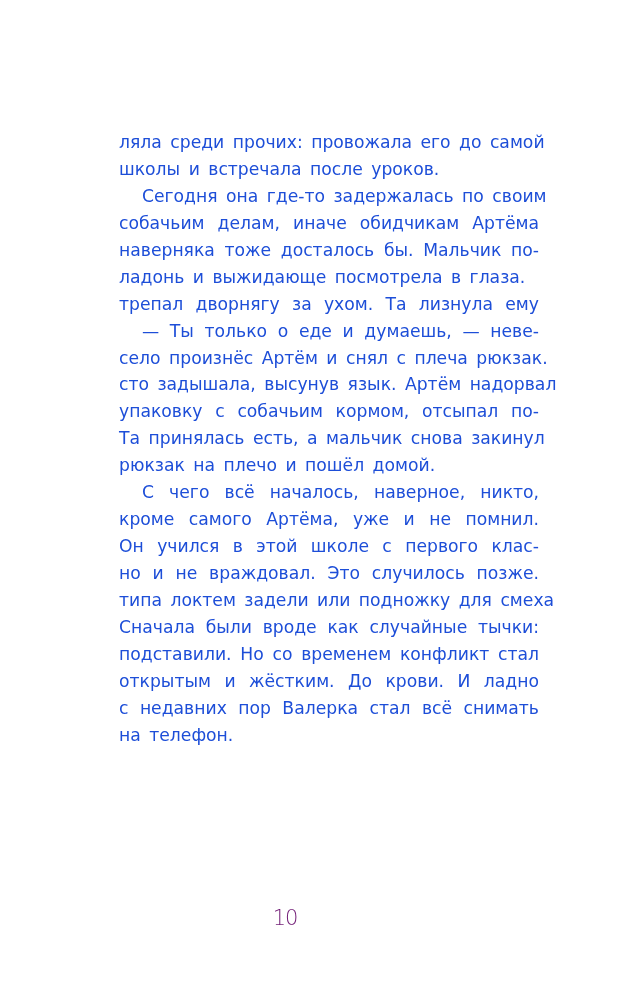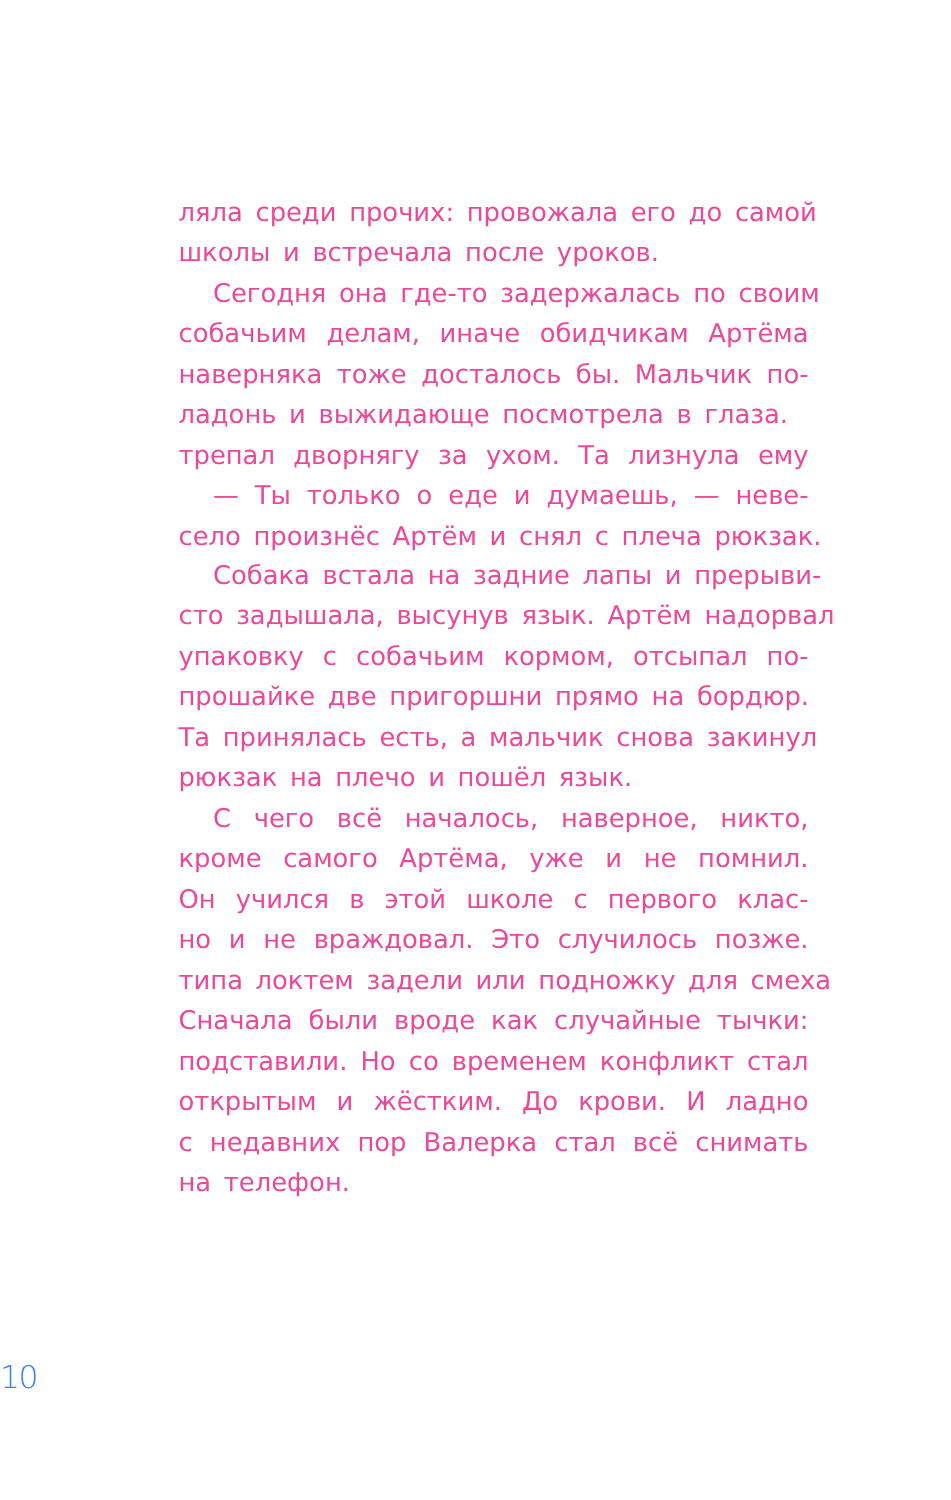--- a/index.html
+++ b/index.html
@@ -28,7 +28,7 @@
       font-family: "DejaVu Sans", sans-serif;
       font-size: 17.2px;
       line-height: 26.95px;
-      color: #ec4899;
+      color: #1d4ed8;
       word-spacing: 3px;
     }
     .line {

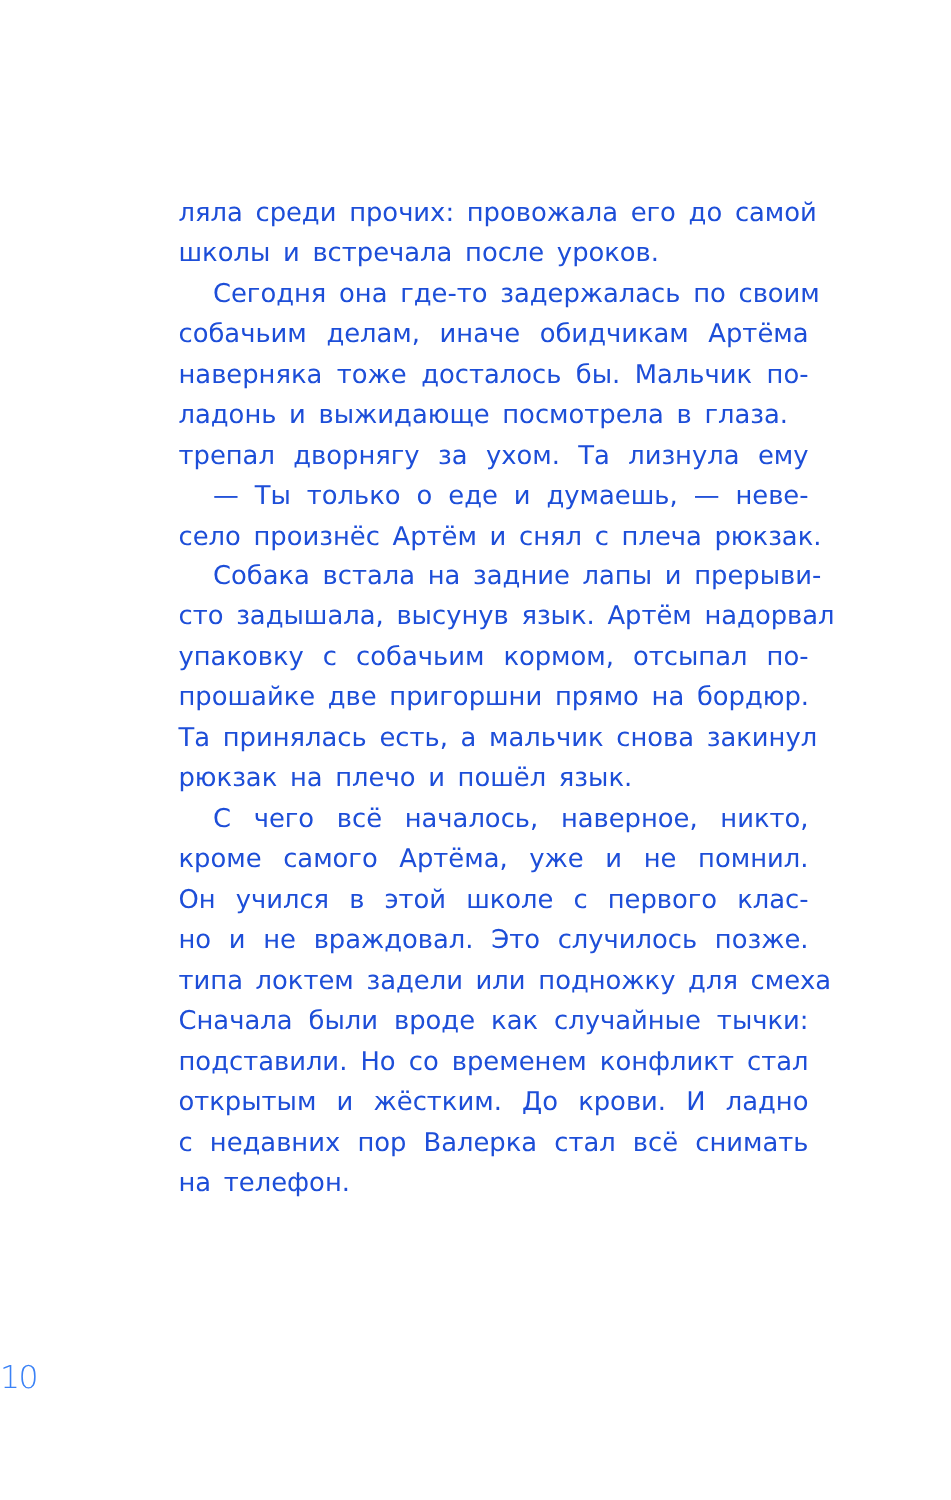--- a/index.html
+++ b/index.html
@@ -74,7 +74,6 @@
     <span class="line indent">— Ты только о еде и думаешь, — неве-</span>
     <span class="line">село произнёс Артём и снял с плеча рюкзак.</span>
 
-    <span class="line indent">Собака встала на задние лапы и прерыви-</span>
     <span class="line">сто задышала, высунув язык. Артём надорвал</span>
     <span class="line">упаковку с собачьим кормом, отсыпал по-</span>
     <span class="line">прошайке две пригоршни прямо на бордюр.</span>

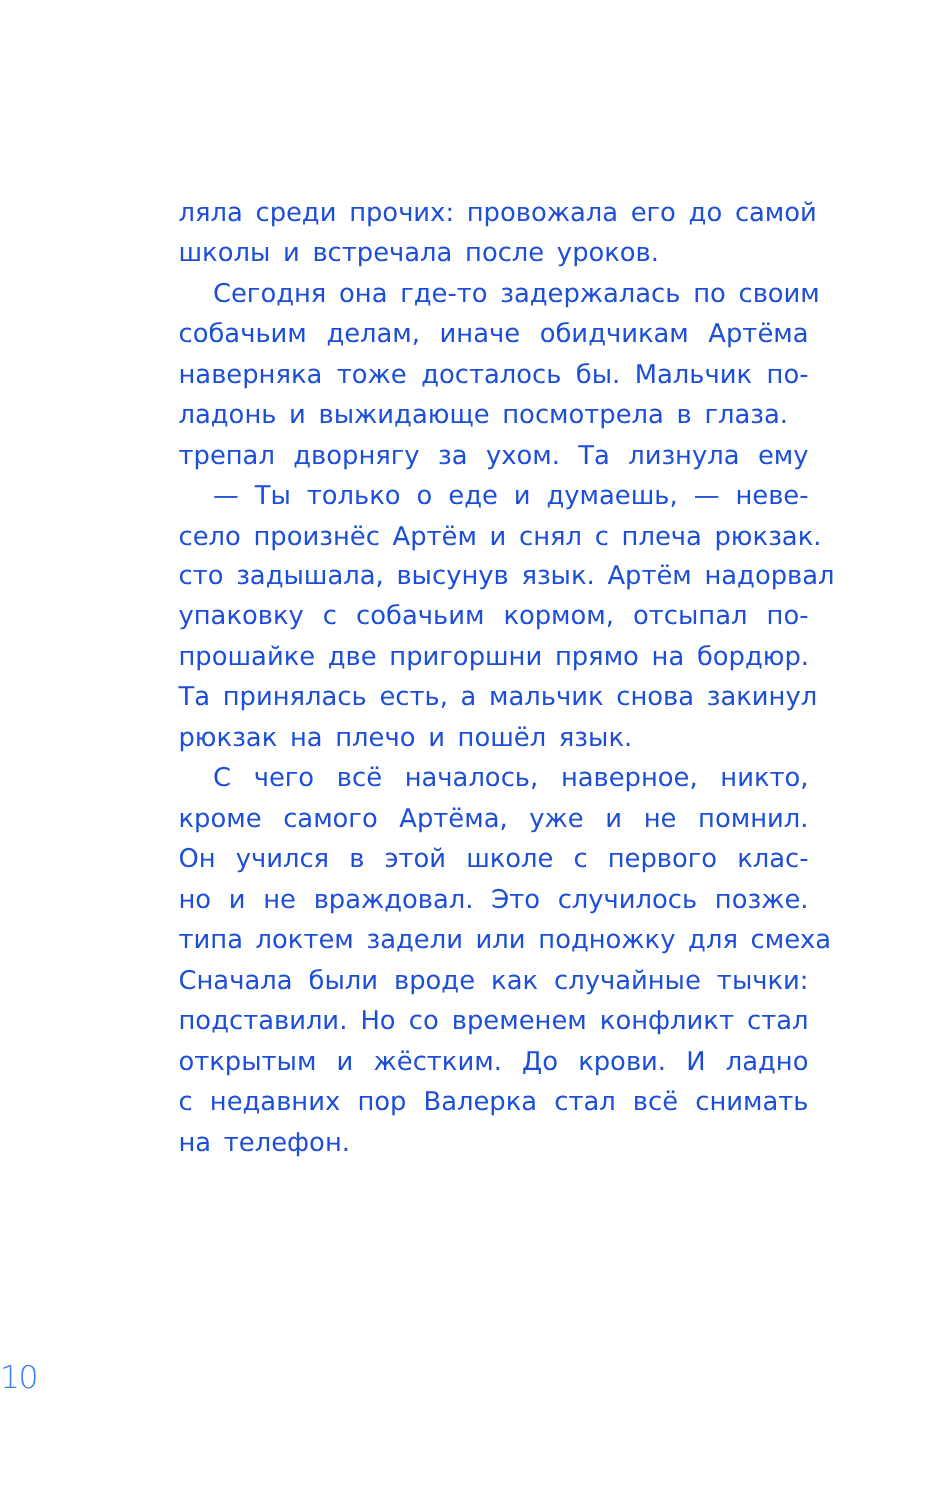--- a/index.html
+++ b/index.html
@@ -76,7 +76,6 @@
 
     <span class="line">сто задышала, высунув язык. Артём надорвал</span>
     <span class="line">упаковку с собачьим кормом, отсыпал по-</span>
-    <span class="line">прошайке две пригоршни прямо на бордюр.</span>
     <span class="line">Та принялась есть, а мальчик снова закинул</span>
     <span class="line last">рюкзак на плечо и пошёл язык.</span>
 

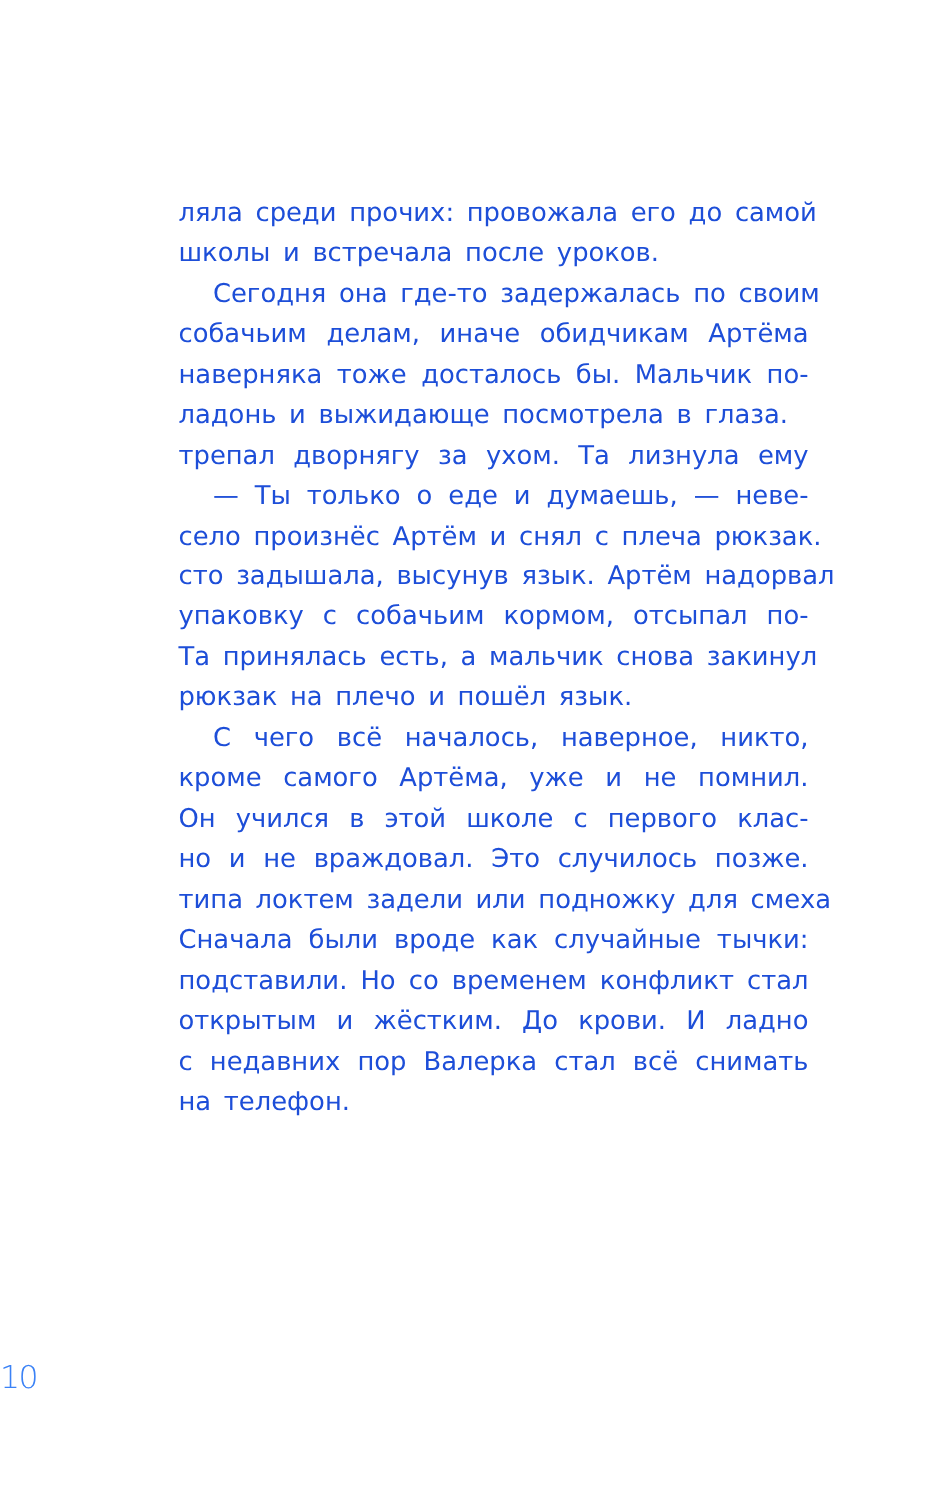--- a/index.html
+++ b/index.html
@@ -77,7 +77,7 @@
     <span class="line">сто задышала, высунув язык. Артём надорвал</span>
     <span class="line">упаковку с собачьим кормом, отсыпал по-</span>
     <span class="line">Та принялась есть, а мальчик снова закинул</span>
-    <span class="line last">рюкзак на плечо и пошёл язык.</span>
+    <span class="line last">рюкзак на плечо и пошёл домой.</span>
 
     <span class="line indent">С чего всё началось, наверное, никто,</span>
     <span class="line">кроме самого Артёма, уже и не помнил.</span>

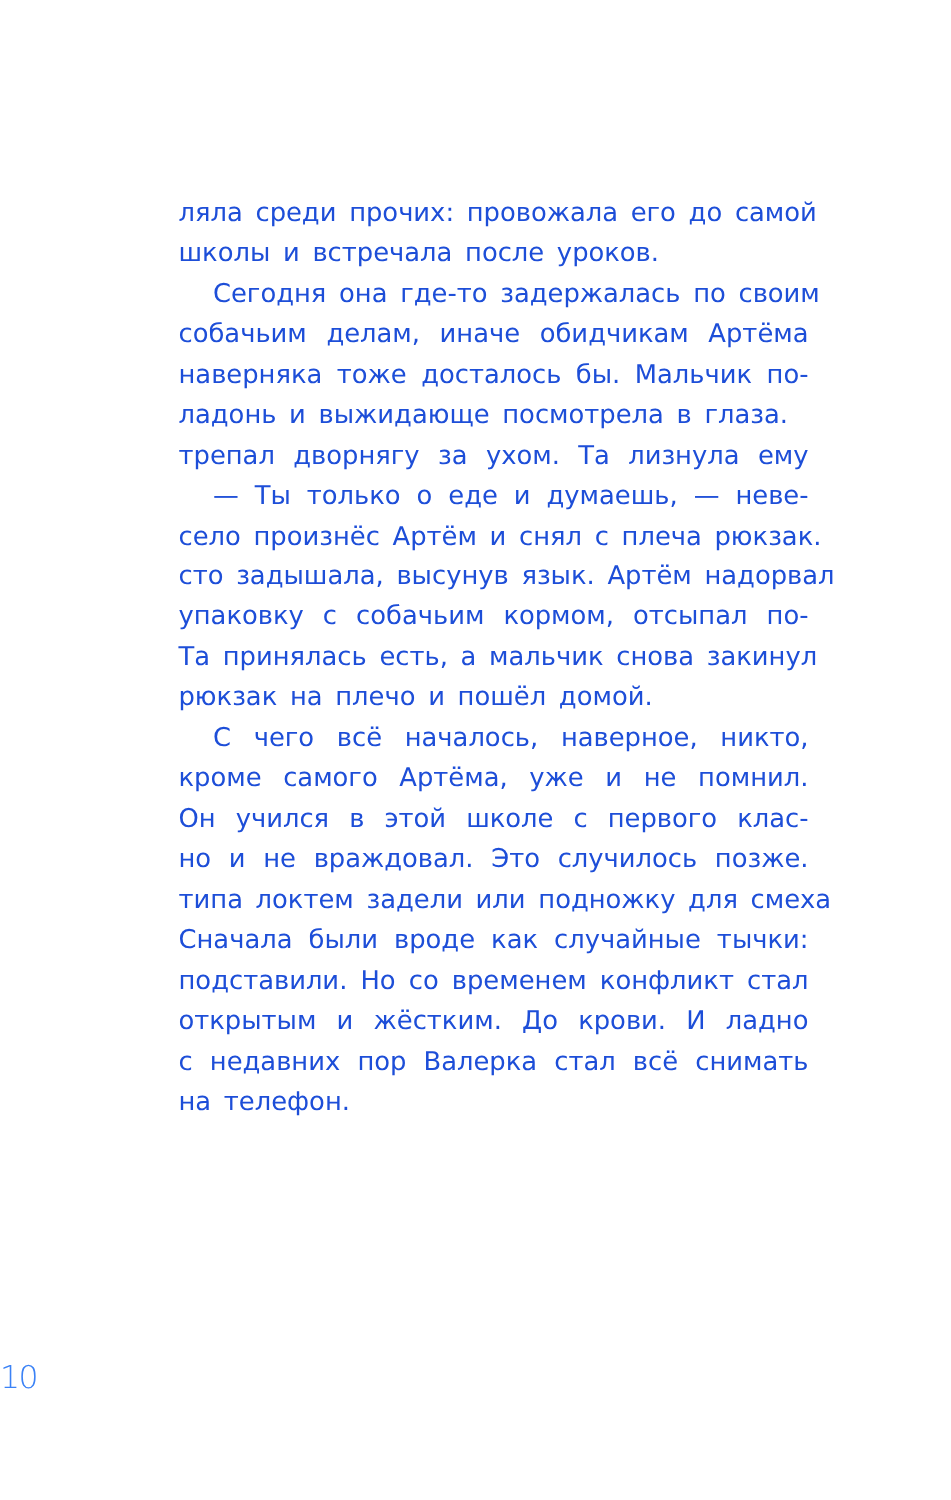--- a/index.html
+++ b/index.html
@@ -49,10 +49,11 @@
       left: 0;
       width: 570px;
       top: 906px;
+      text-align: center;
       font-family: "DejaVu Sans", sans-serif;
       font-size: 21px;
       font-weight: 300;
-      color: #3b82f6;
+      color: #701a75;
       letter-spacing: -1px;
     }
   </style>

